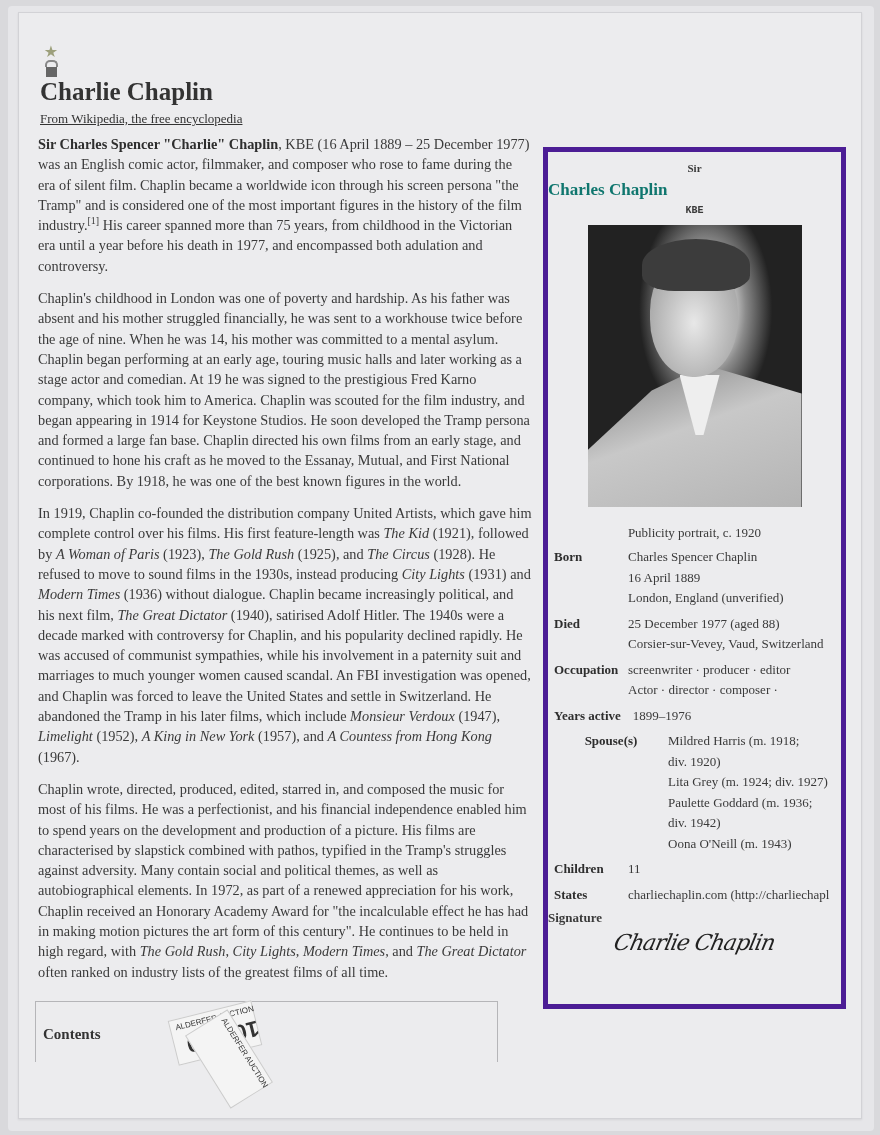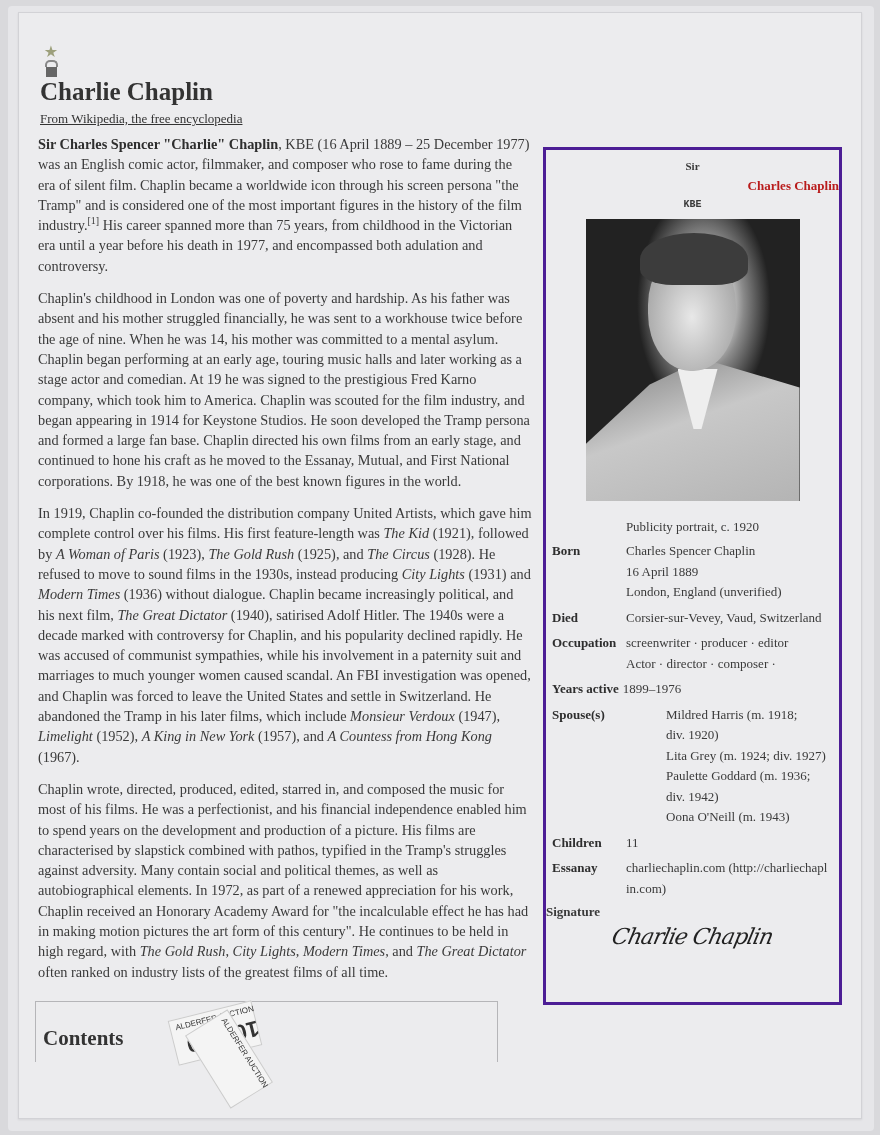--- a/index.html
+++ b/index.html
@@ -16,7 +16,7 @@
   .article p{margin:0 0 12px 0;}
   .article b{color:#2e2e2e;}
   sup{font-size:10px;line-height:0;}
-  .infobox{position:absolute;left:543px;top:147px;width:293px;height:852px;border:3px solid #4c1d95;background:#ececee;font-size:13px;color:#3a3a3a;}
+  .infobox{position:absolute;left:543px;top:147px;width:293px;height:852px;border:5px solid #4c1d95;background:#ececee;font-size:13px;color:#3a3a3a;}
   .ib-pre{text-align:center;font-weight:bold;font-size:11px;margin-top:10px;}
   .ib-name{text-align:right;font-weight:bold;font-size:13px;margin-top:6px;color:#b91c1c;}
   .ib-post{text-align:center;font-weight:bold;font-size:10px;margin-top:5px;font-family:Liberation Mono, monospace;}

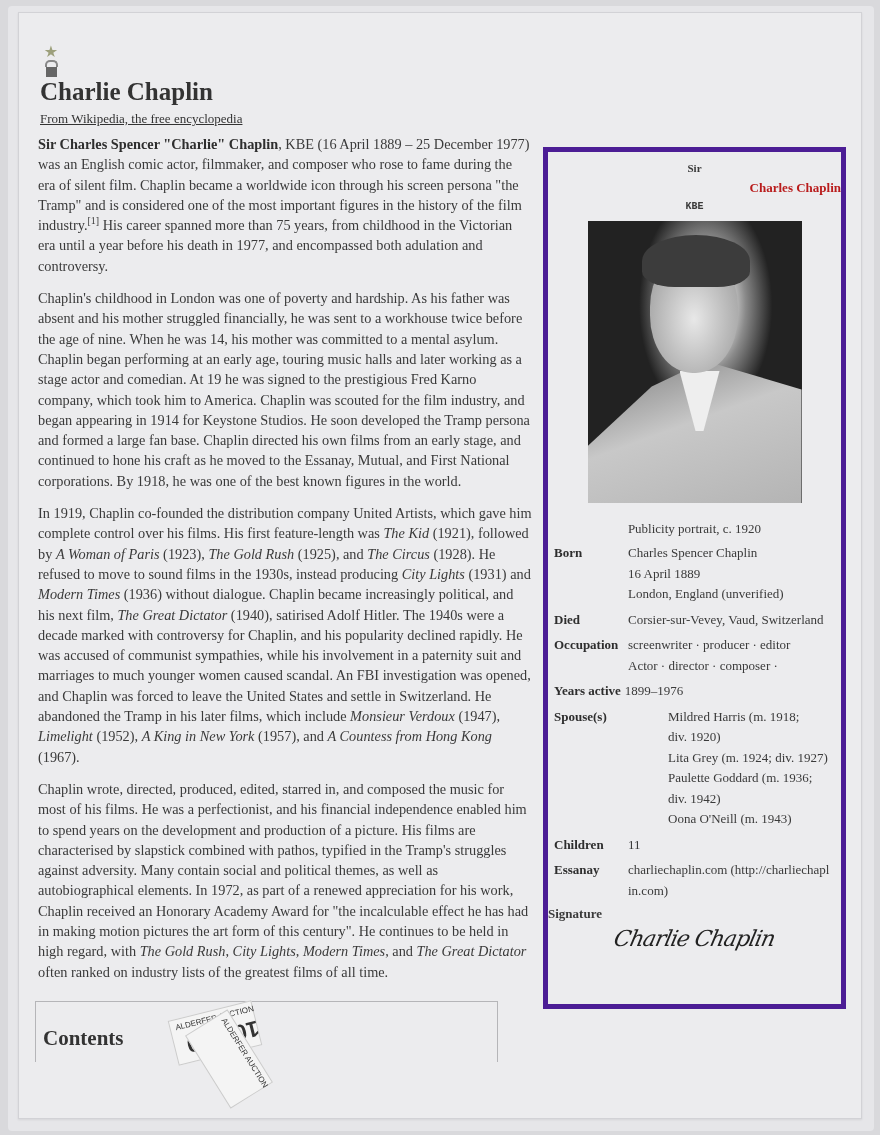--- a/index.html
+++ b/index.html
@@ -18,7 +18,7 @@
   sup{font-size:10px;line-height:0;}
   .infobox{position:absolute;left:543px;top:147px;width:293px;height:852px;border:5px solid #4c1d95;background:#ececee;font-size:13px;color:#3a3a3a;}
   .ib-pre{text-align:center;font-weight:bold;font-size:11px;margin-top:10px;}
-  .ib-name{text-align:right;font-weight:bold;font-size:13px;margin-top:6px;color:#b91c1c;}
+  .ib-name{text-align:left;font-weight:bold;font-size:17px;margin-top:6px;color:#0f766e;}
   .ib-post{text-align:center;font-weight:bold;font-size:10px;margin-top:5px;font-family:Liberation Mono, monospace;}
   .photo{position:relative;margin:9px auto 0;width:214px;height:282px;background:radial-gradient(ellipse at 55% 30%,#cfcfcf 0 16%,#8a8a8a 24%,#222 40%),#1c1c1c;overflow:hidden;}
   .photo .face{position:absolute;left:62px;top:32px;width:88px;height:120px;border-radius:45% 45% 48% 48%;background:radial-gradient(ellipse at 50% 55%,#e8e8e8,#a9a9a9 75%);}

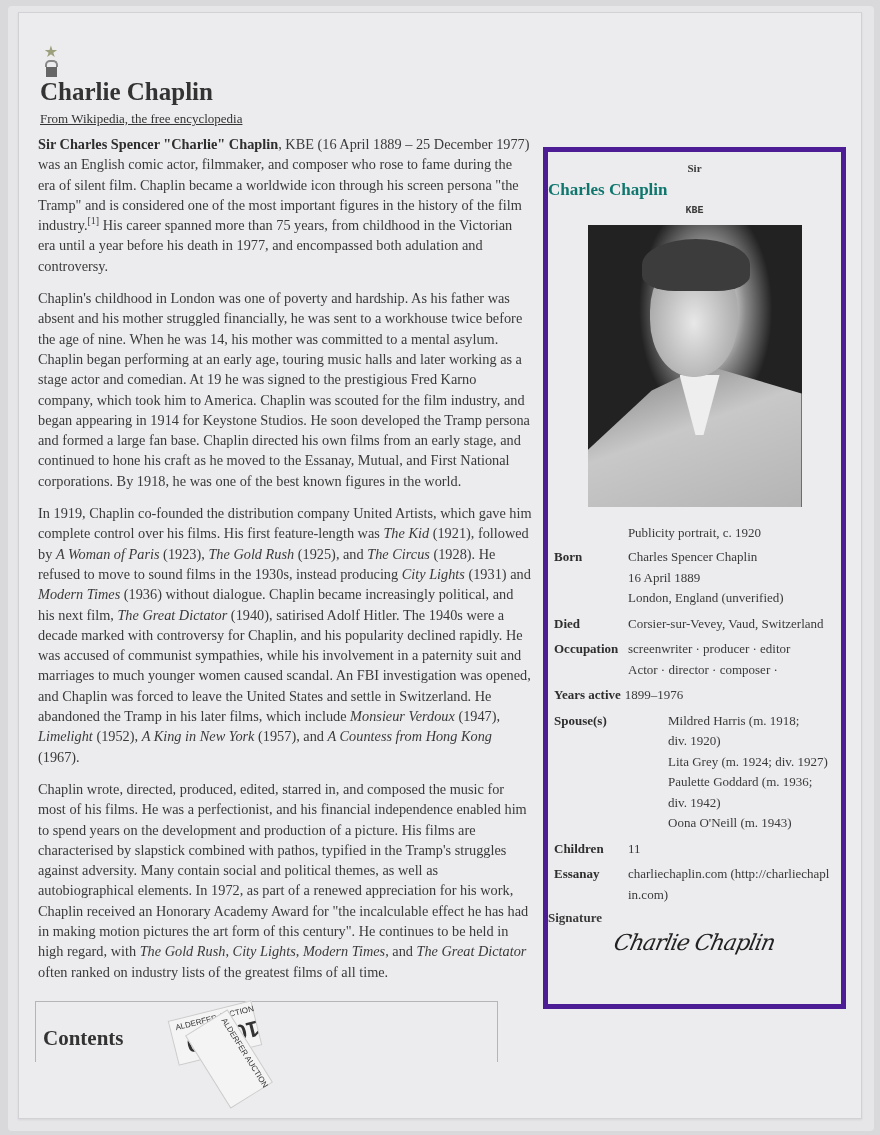--- a/index.html
+++ b/index.html
@@ -89,6 +89,7 @@
     <div class="row">
         <div class="lbl">Died</div>
         <div class="val">
+          <div>25 December 1977 (aged 88)</div>
           <div>Corsier-sur-Vevey, Vaud, Switzerland</div>
         </div>
       </div>

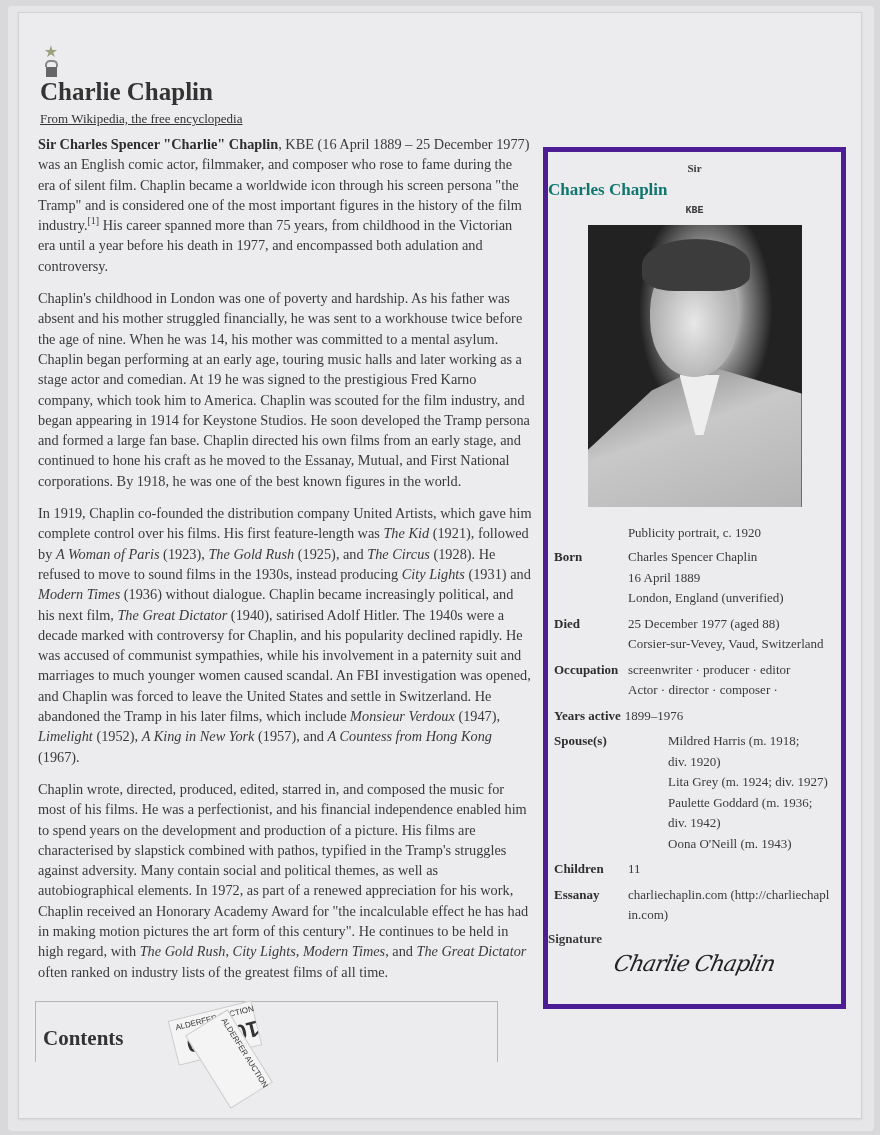--- a/index.html
+++ b/index.html
@@ -31,7 +31,7 @@
   .row .lbl{font-weight:bold;width:74px;flex:none;color:#2e2e2e;}
   .row .val{flex:1;}
   .row.wide .lbl{width:114px;}
-  .row.mid .lbl{width:auto;margin-right:4px;}
+  .row.mid .lbl{width:auto;margin-right:12px;}
   .sig-label{font-weight:bold;margin-top:2px;}
   .sig{text-align:center;font-family:"DejaVu Serif",serif;font-style:italic;font-size:22px;color:#222;margin-top:4px;transform:skewX(-12deg);letter-spacing:-1px;}
   .toc{position:absolute;left:35px;top:1001px;width:461px;height:60px;border:1px solid #b5b5b8;border-bottom:none;}

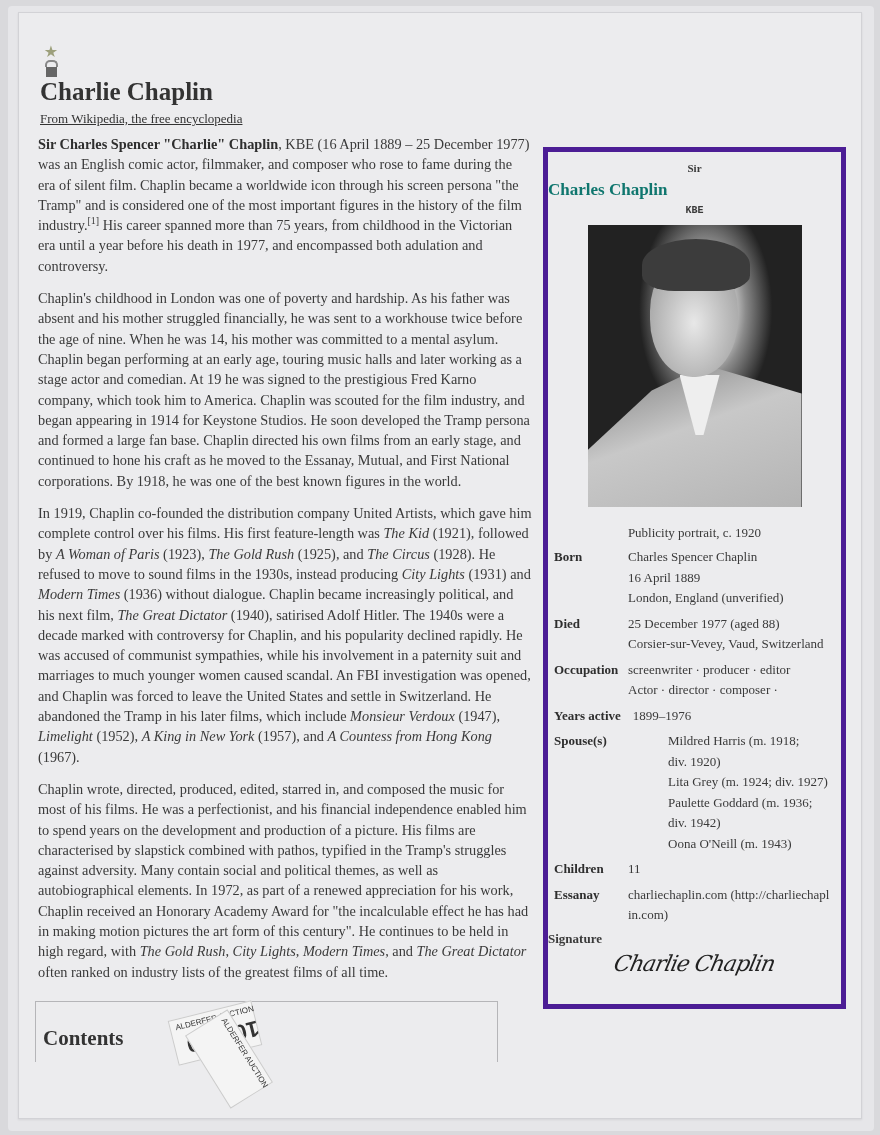--- a/index.html
+++ b/index.html
@@ -30,7 +30,7 @@
   .row{display:flex;margin-bottom:5px;line-height:20.5px;}
   .row .lbl{font-weight:bold;width:74px;flex:none;color:#2e2e2e;}
   .row .val{flex:1;}
-  .row.wide .lbl{width:114px;}
+  .row.wide .lbl{width:114px;text-align:center;}
   .row.mid .lbl{width:auto;margin-right:12px;}
   .sig-label{font-weight:bold;margin-top:2px;}
   .sig{text-align:center;font-family:"DejaVu Serif",serif;font-style:italic;font-size:22px;color:#222;margin-top:4px;transform:skewX(-12deg);letter-spacing:-1px;}

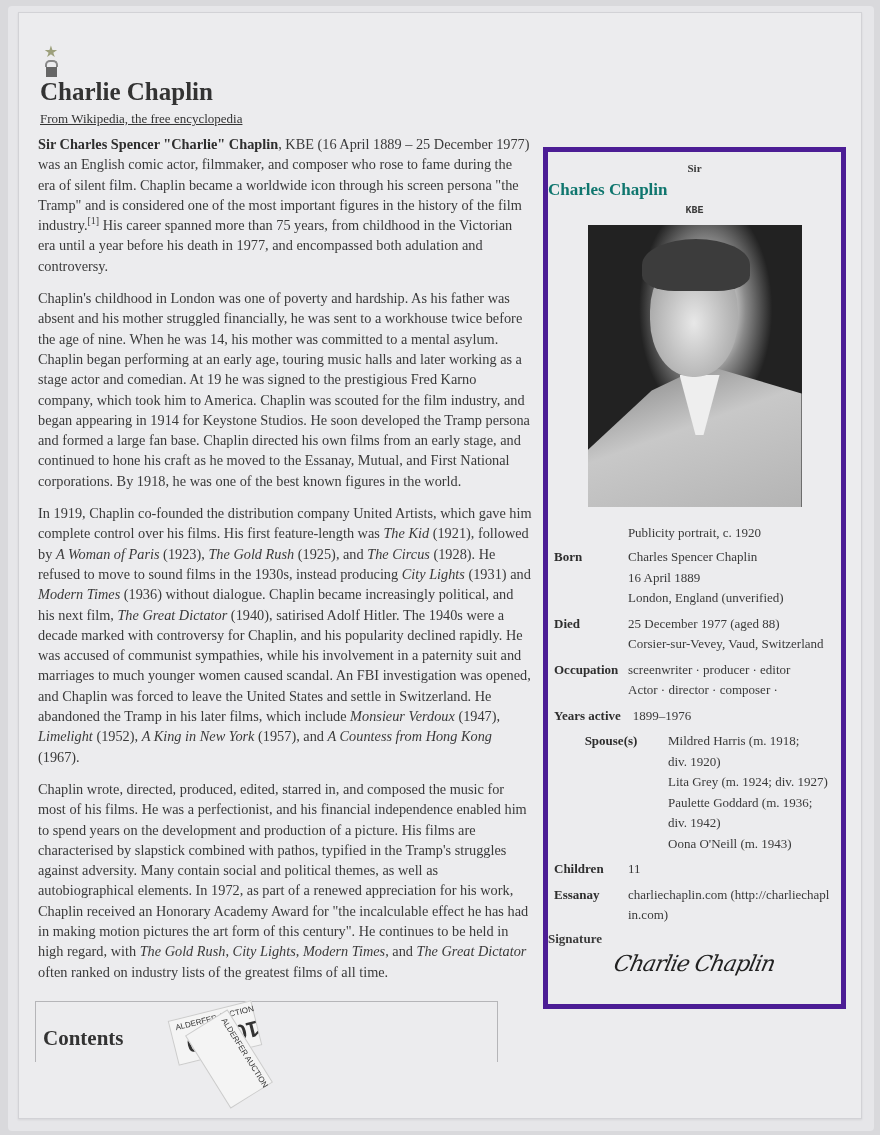--- a/index.html
+++ b/index.html
@@ -124,7 +124,7 @@
         </div>
       </div>
     <div class="row">
-        <div class="lbl">Essanay</div>
+        <div class="lbl">States</div>
         <div class="val">
           <div>charliechaplin.com (http://charliechapl</div>
           <div>in.com)</div>

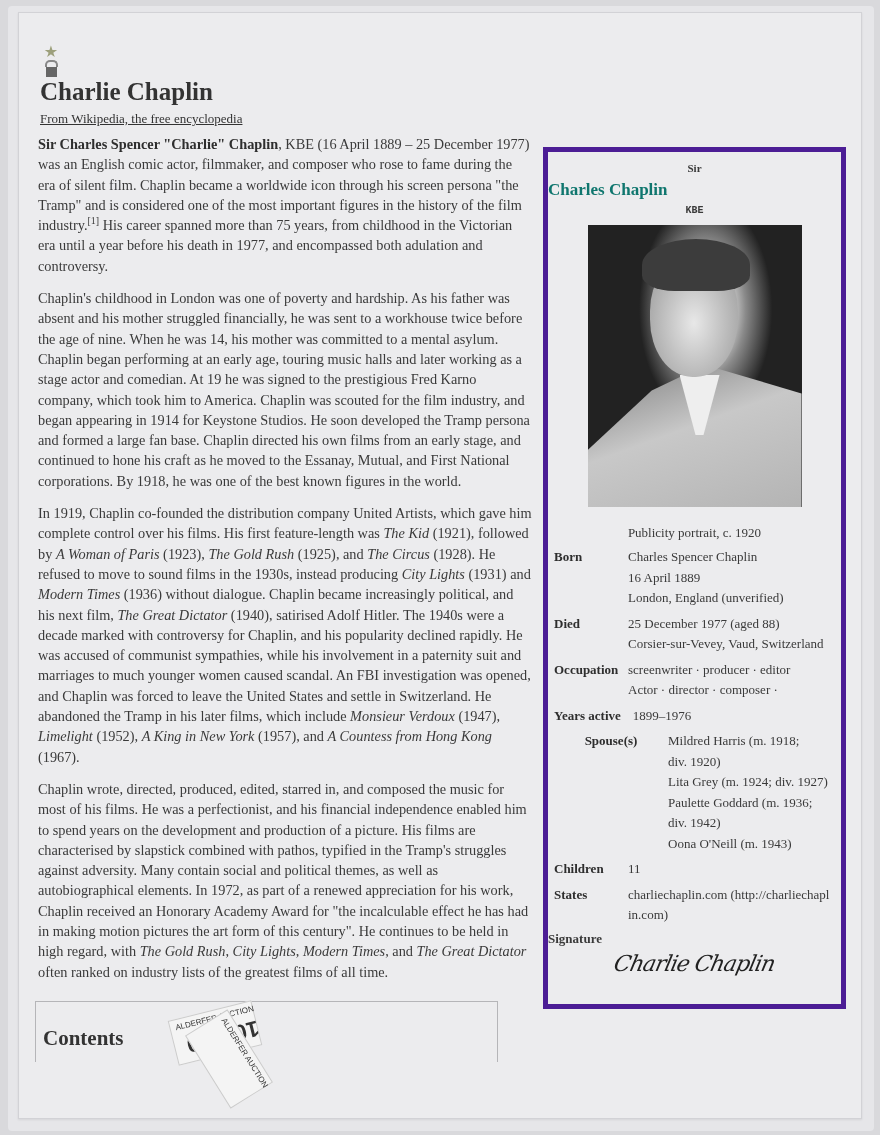--- a/index.html
+++ b/index.html
@@ -127,7 +127,6 @@
         <div class="lbl">States</div>
         <div class="val">
           <div>charliechaplin.com (http://charliechapl</div>
-          <div>in.com)</div>
         </div>
       </div>
   </div>

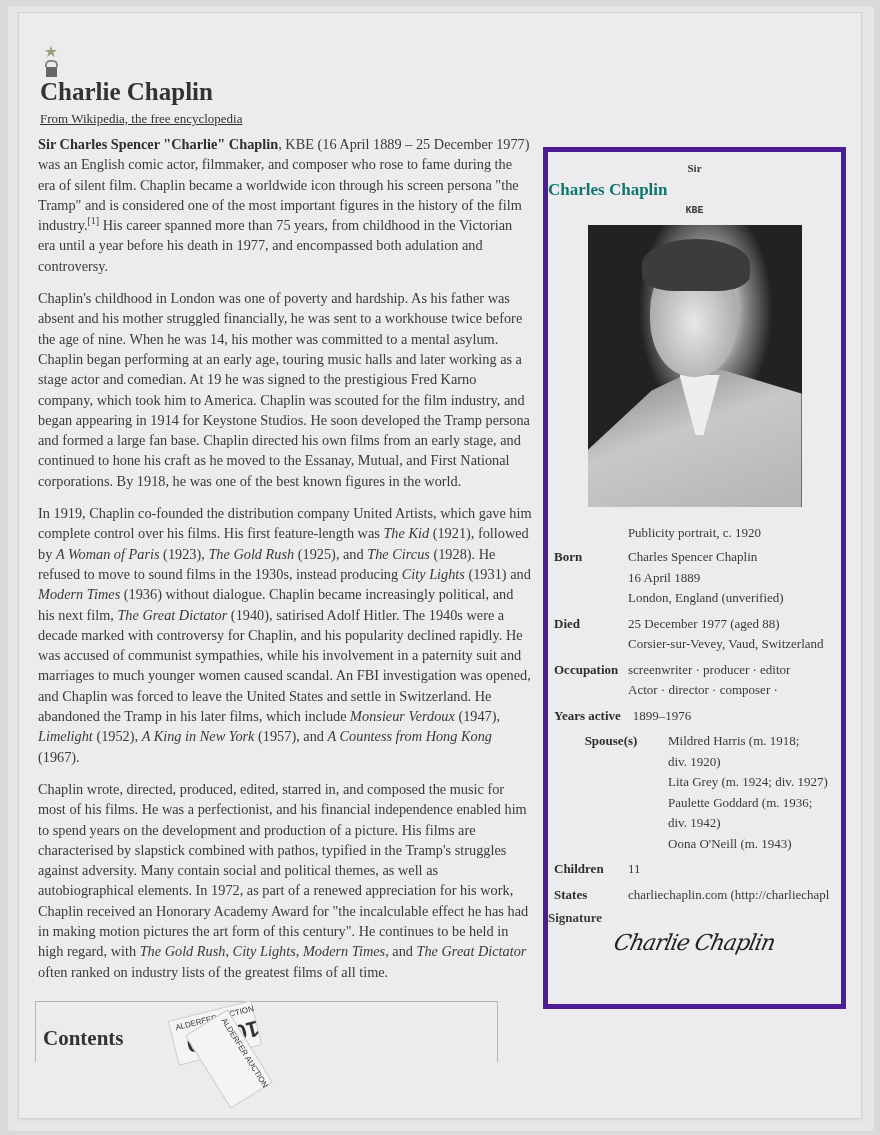--- a/index.html
+++ b/index.html
@@ -35,7 +35,7 @@
   .sig-label{font-weight:bold;margin-top:2px;}
   .sig{text-align:center;font-family:"DejaVu Serif",serif;font-style:italic;font-size:22px;color:#222;margin-top:4px;transform:skewX(-12deg);letter-spacing:-1px;}
   .toc{position:absolute;left:35px;top:1001px;width:461px;height:60px;border:1px solid #b5b5b8;border-bottom:none;}
-  .toc-title{position:absolute;left:7px;top:24px;font-weight:bold;font-size:21px;color:#333;}
+  .toc-title{position:absolute;left:7px;top:24px;font-weight:bold;font-size:15px;color:#333;}
   .ticket{position:absolute;background:#f4f4f4;border:1px solid #ccc;font-family:"Liberation Sans",sans-serif;color:#333;}
   .t1{left:172px;top:1010px;width:84px;height:44px;transform:rotate(-14deg);}
   .t2{left:186px;top:1034px;width:84px;height:48px;transform:rotate(58deg);}

